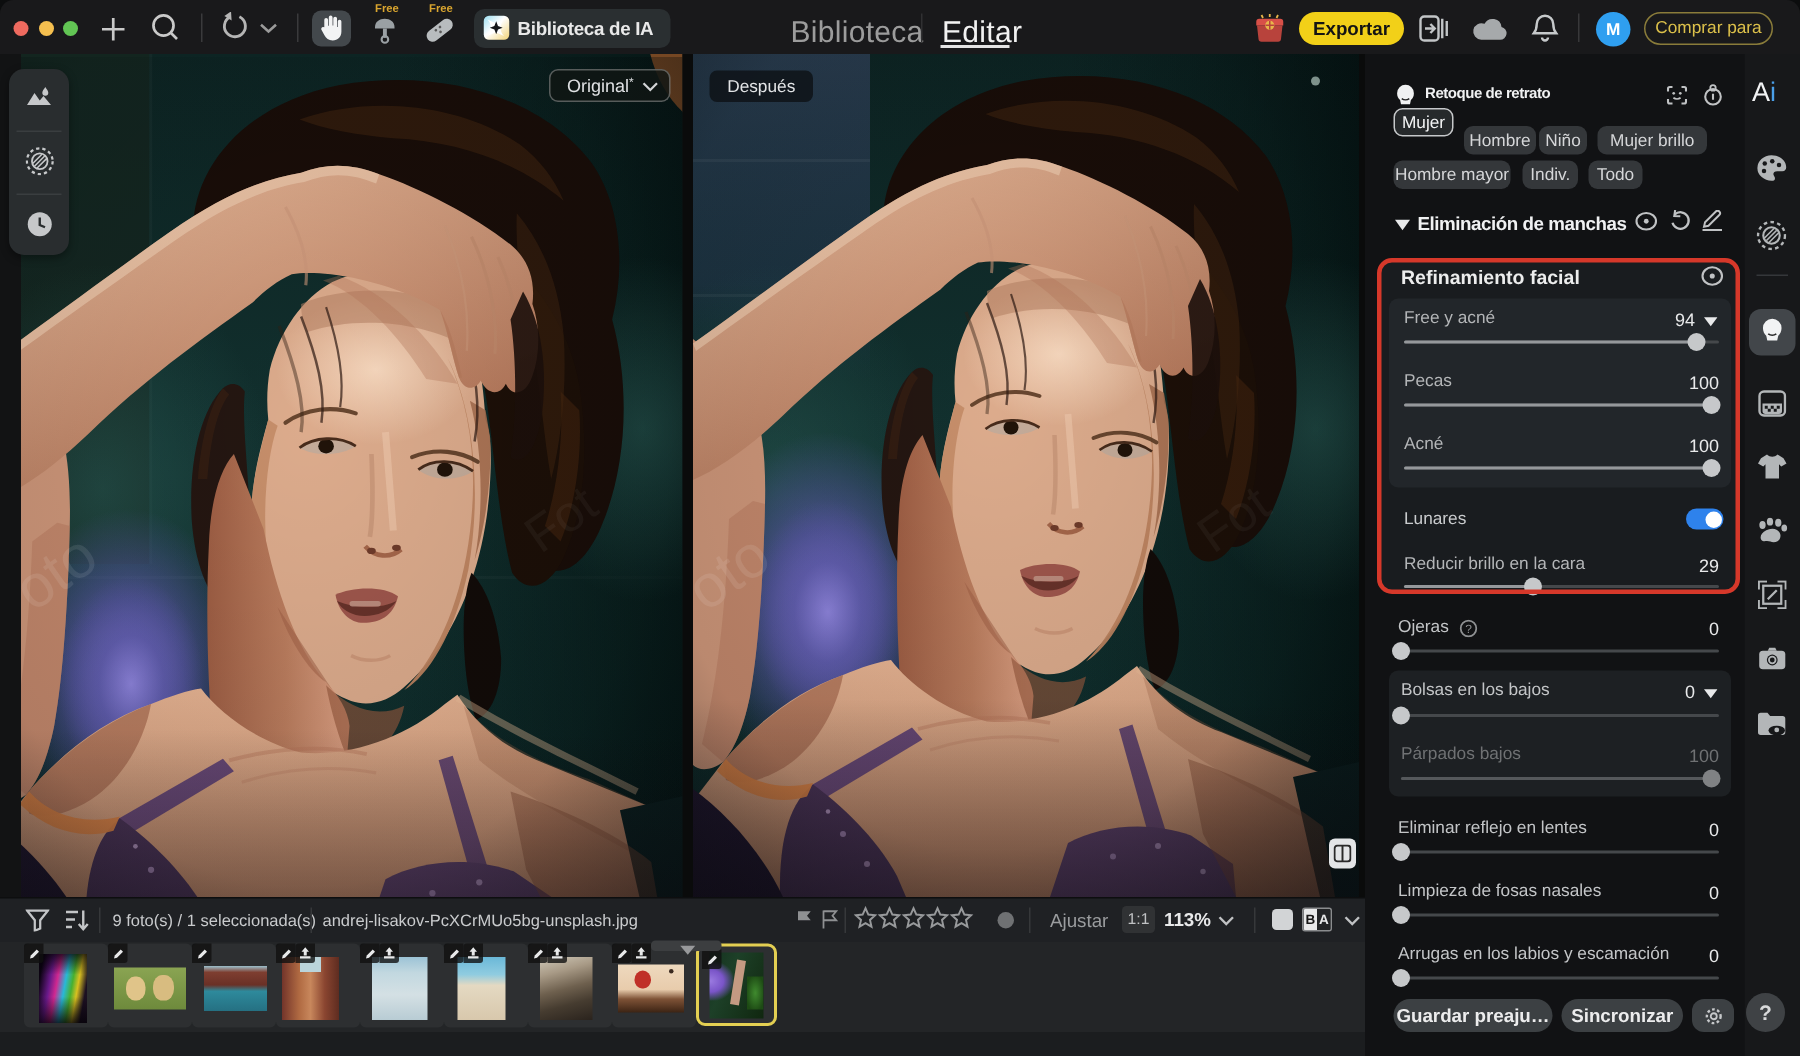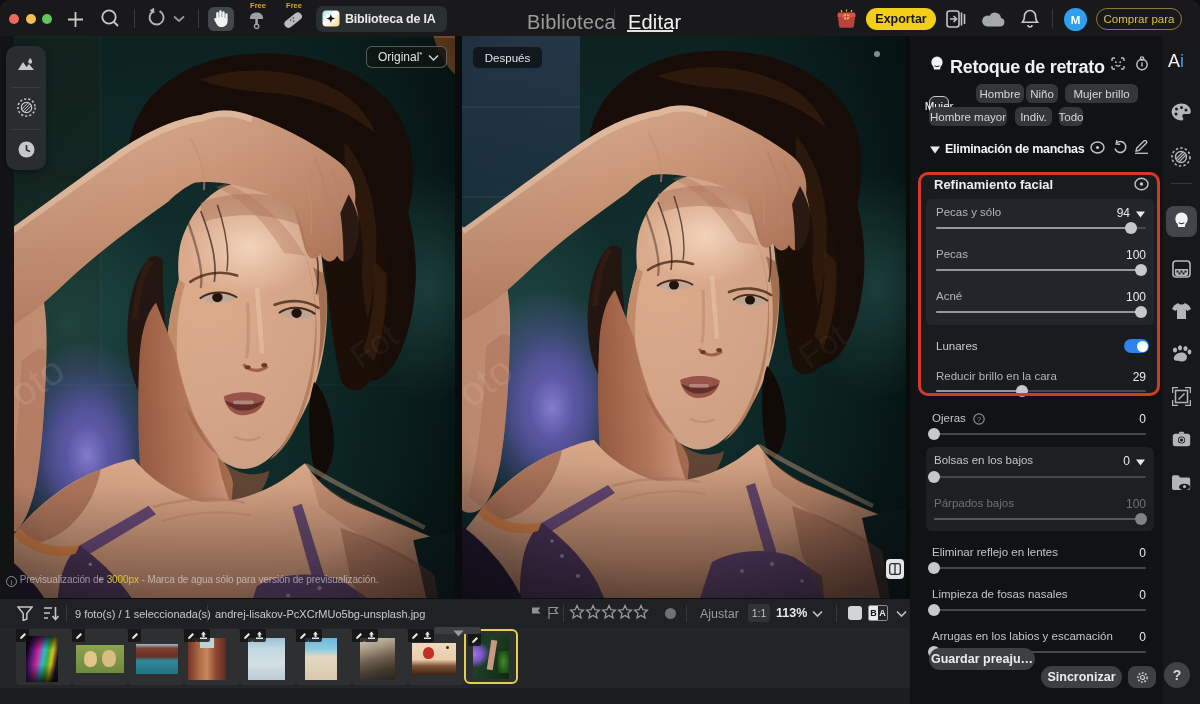--- a/index.html
+++ b/index.html
@@ -390,7 +390,7 @@
         <path d="M7,0.5 a5.6 5.6 0 0 1 5.6,5.6 c0,2 -0.8,3.6 -2,4.6 L10,13.5 L4,13.5 L3.4,10.7 c-1.2,-1 -2,-2.6 -2,-4.6 A5.6 5.6 0 0 1 7,0.5 Z" fill="#f0f1f2"></path>
         <path d="M4.5,9.8 a3.5 2.6 0 0 0 5,0" stroke="#222" stroke-width="1" fill="none"></path>
       </svg>
- <div class="abs" style="left:40px;top:21px;font-size:18px;font-weight:bold;color:#f0f1f2;letter-spacing:-.3px">Retoque de retrato</div>
+ <div class="abs" style="left:40px;top:21px;font-size:10px;font-weight:bold;color:#f0f1f2;letter-spacing:-.3px">Retoque de retrato</div>
  <svg class="abs icon" style="left:201px;top:21px" width="14" height="13">
         <path d="M1,4 V2.2 A1.2 1.2 0 0 1 2.2,1 H4 M10,1 H11.8 A1.2 1.2 0 0 1 13,2.2 V4 M13,9 V10.8 A1.2 1.2 0 0 1 11.8,12 H10 M4,12 H2.2 A1.2 1.2 0 0 1 1,10.8 V9" stroke="#c0c2c4" stroke-width="1.4" fill="none"></path>
         <circle cx="4.8" cy="5.2" r="0.9" fill="#c0c2c4"></circle>

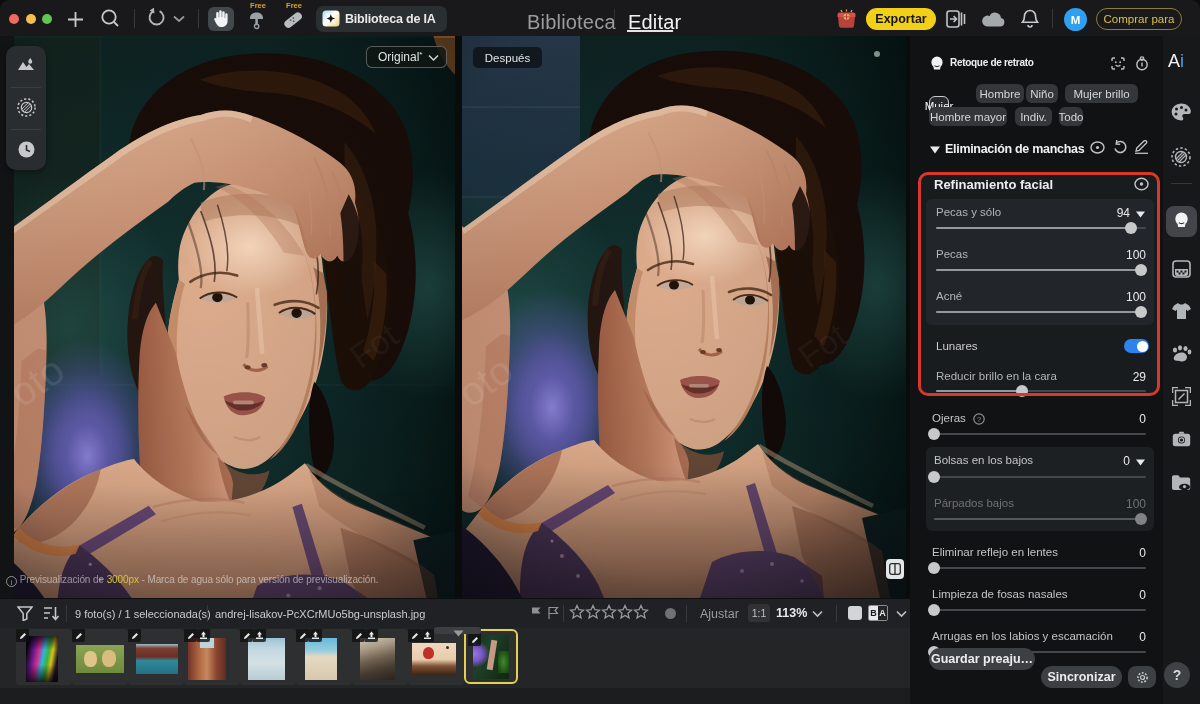--- a/index.html
+++ b/index.html
@@ -402,7 +402,7 @@
         <path d="M6,0.8 a1.8 1.8 0 0 1 0,3.6 a1.8 1.8 0 0 1 0,-3.6" stroke="#c0c2c4" stroke-width="1.2" fill="none"></path>
         <path d="M6,6.5 V10.5" stroke="#c0c2c4" stroke-width="1.4"></path>
       </svg>
- <div class="abs pillbtn" style="left:19px;top:60px;width:20px;height:19px;background:#26292b;border:1.5px solid #c6c8ca;color:#f2f3f4">Mujer</div>
+ <div class="abs pillbtn" style="left:19px;top:36px;width:40px;height:19px;background:#26292b;border:1.5px solid #c6c8ca;color:#f2f3f4">Mujer</div>
  <div class="abs pillbtn" style="left:66px;top:48px;width:48px;height:19px">Hombre</div>
  <div class="abs pillbtn" style="left:116px;top:48px;width:32px;height:19px">Niño</div>
  <div class="abs pillbtn" style="left:155px;top:48px;width:73px;height:19px">Mujer brillo</div>

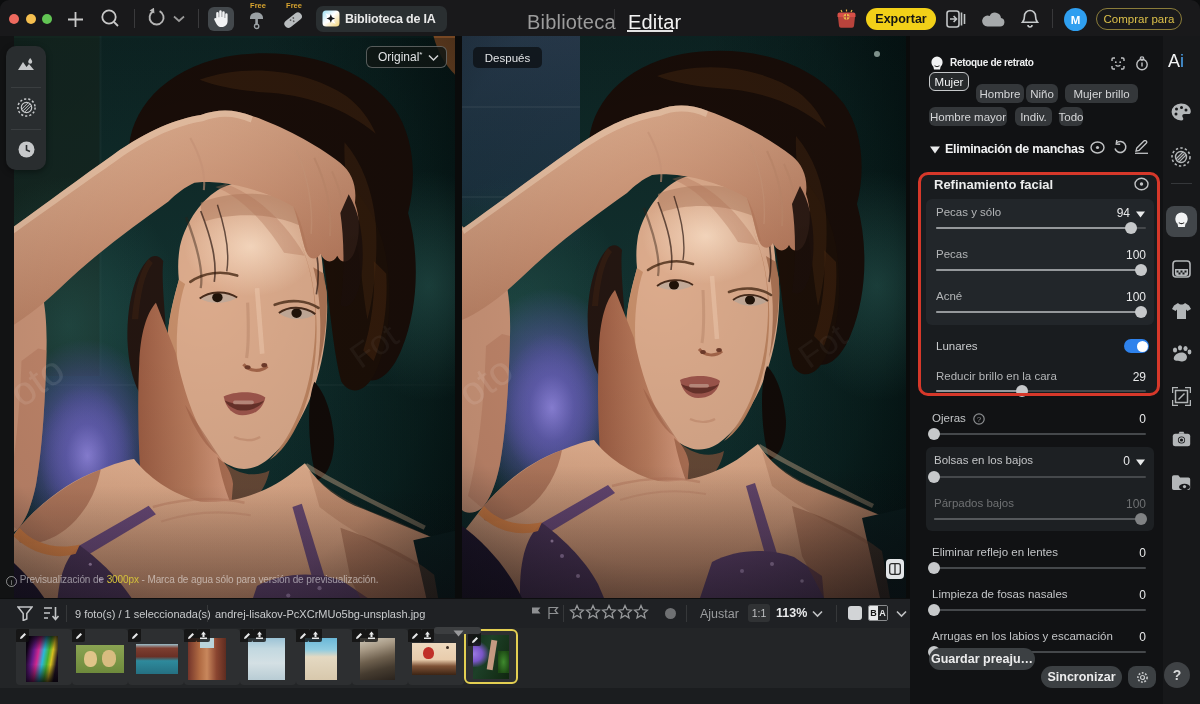--- a/index.html
+++ b/index.html
@@ -408,7 +408,7 @@
  <div class="abs pillbtn" style="left:155px;top:48px;width:73px;height:19px">Mujer brillo</div>
  <div class="abs pillbtn" style="left:19px;top:71px;width:78px;height:19px">Hombre mayor</div>
  <div class="abs pillbtn" style="left:105px;top:71px;width:37px;height:19px">Indiv.</div>
- <div class="abs pillbtn" style="left:149px;top:71px;width:24px;height:19px">Todo</div>
+ <div class="abs pillbtn" style="left:149px;top:71px;width:36px;height:19px">Todo</div>
  <svg class="abs" style="left:20px;top:110px" width="10" height="8">
         <path d="M0,0.5 L10,0.5 L5,7.5 Z" fill="#e8e9ea"></path>
       </svg>

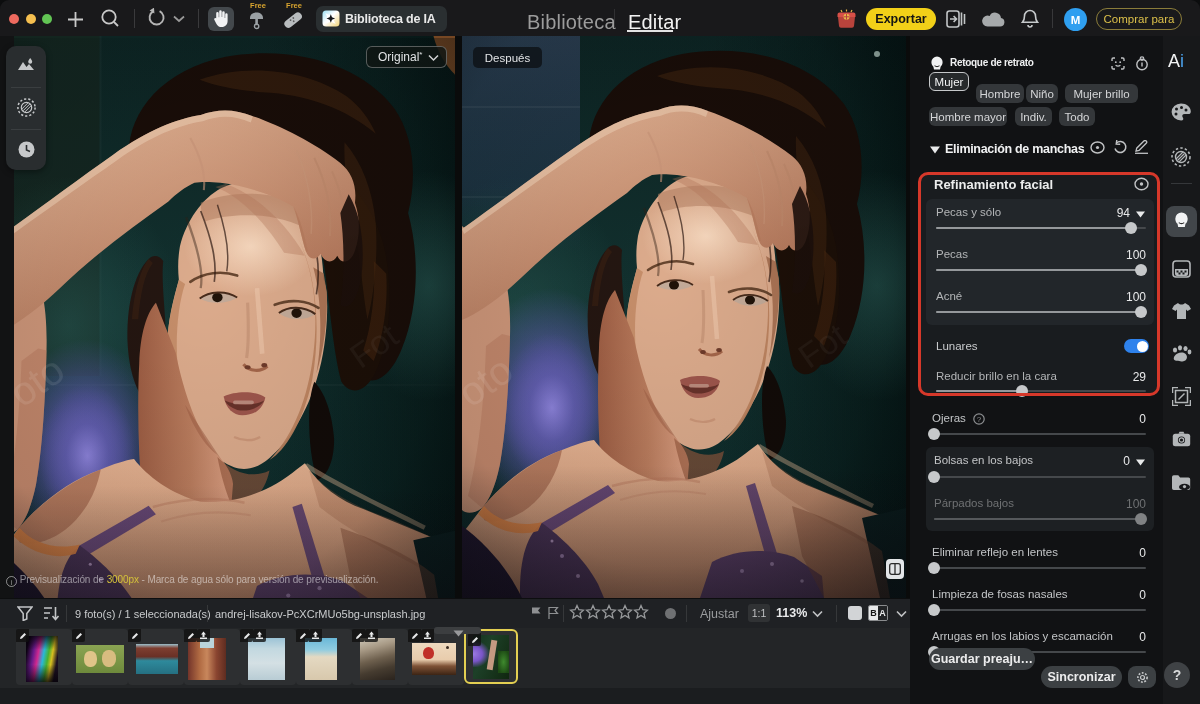--- a/index.html
+++ b/index.html
@@ -433,7 +433,7 @@
         <circle cx="7.5" cy="7" r="1.7" fill="#c0c2c4"></circle>
       </svg>
  <div class="abs card" style="left:16px;top:163px;width:228px;height:126px"></div>
- <div class="abs lab" style="left:26px;top:170px">Pecas y sólo</div>
+ <div class="abs lab" style="left:26px;top:170px">Free y acné</div>
  <div class="abs val" style="left:196px;top:170px;width:24px">94</div>
  <svg class="abs" style="left:226px;top:175px" width="9" height="7">
         <path d="M0,0.5 L9,0.5 L4.5,6.5 Z" fill="#e8e9ea"></path>

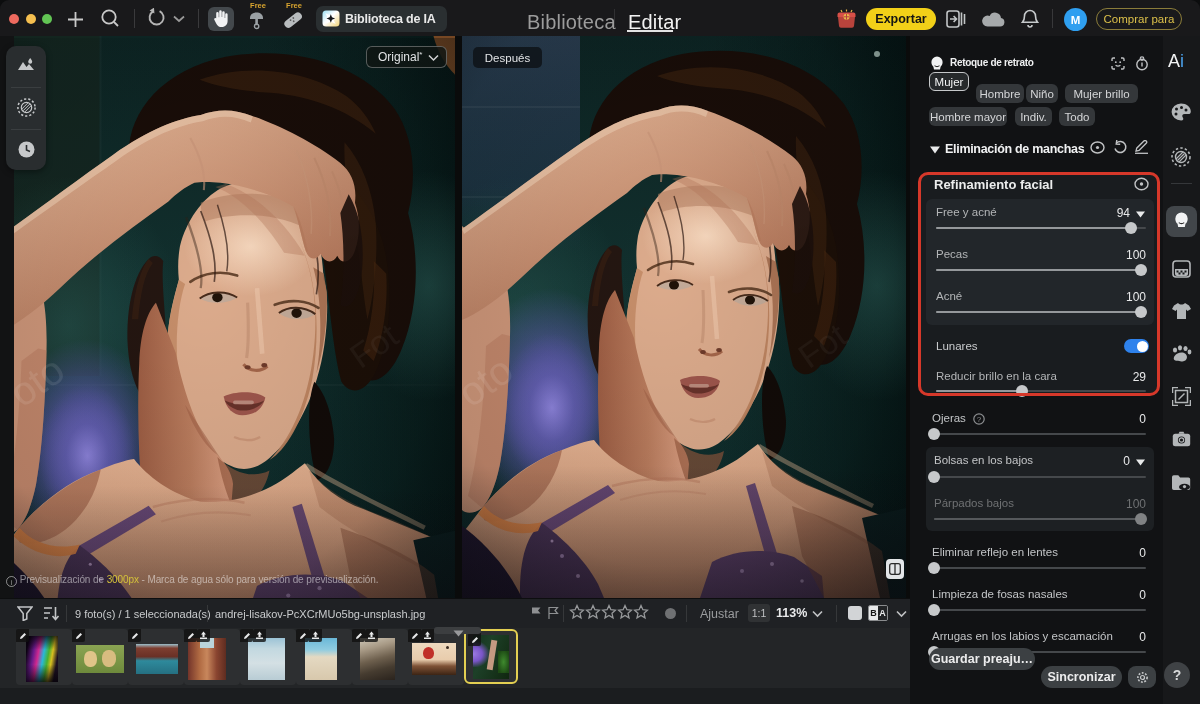--- a/index.html
+++ b/index.html
@@ -731,10 +731,6 @@
       <path d="M1,1.5 L5.5,6 L10,1.5" stroke="#d0d2d4" stroke-width="1.5" fill="none"></path>
     </svg>
 <div class="abs chip" style="left:473px;top:47px;width:69px;height:21px">Después</div>
-<div class="abs" style="left:6px;top:574px;font-size:10px;letter-spacing:-.1px;color:rgba(255,255,255,.5)">
- <span style="display:inline-block;width:11px;height:11px;border:1px solid rgba(255,255,255,.5);border-radius:50%;font-size:8px;text-align:center;line-height:11px;vertical-align:-2px">i</span>
- Previsualización de <span style="color:#d4c23a">3000px</span> - Marca de agua sólo para versión de previsualización.
-</div>
 <div class="abs" style="left:886px;top:559px;width:18px;height:20px;background:#e3e5e7;border-radius:4px"></div>
 <svg class="abs" style="left:889px;top:563px" width="12" height="12">
       <rect x="0.7" y="0.7" width="10.6" height="10.6" rx="2" stroke="#2a2a2a" stroke-width="1.3" fill="none"></rect>

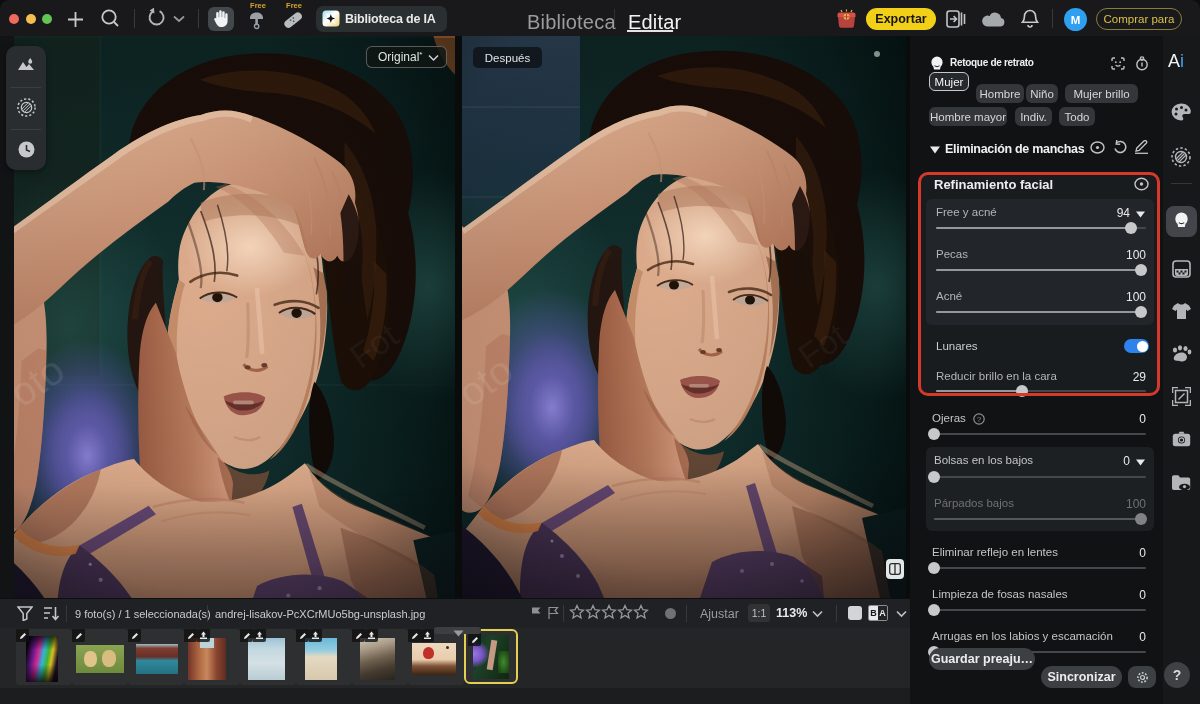--- a/index.html
+++ b/index.html
@@ -494,7 +494,7 @@
  <div class="abs val" style="left:212px;top:594px;width:24px">0</div>
  <div class="abs track" style="left:24px;top:615px;width:212px"></div>
  <div class="abs knob" style="left:18px;top:610px"></div>
- <div class="abs btn2" style="left:19px;top:612px;width:106px;height:22px">Guardar preaju…</div>
+ <div class="abs btn2" style="left:19px;top:630px;width:106px;height:22px">Guardar preaju…</div>
  <div class="abs btn2" style="left:131px;top:630px;width:81px;height:22px">Sincronizar</div>
  <div class="abs btn2" style="left:218px;top:630px;width:28px;height:22px;border-radius:8px">
         <svg width="13" height="13">

